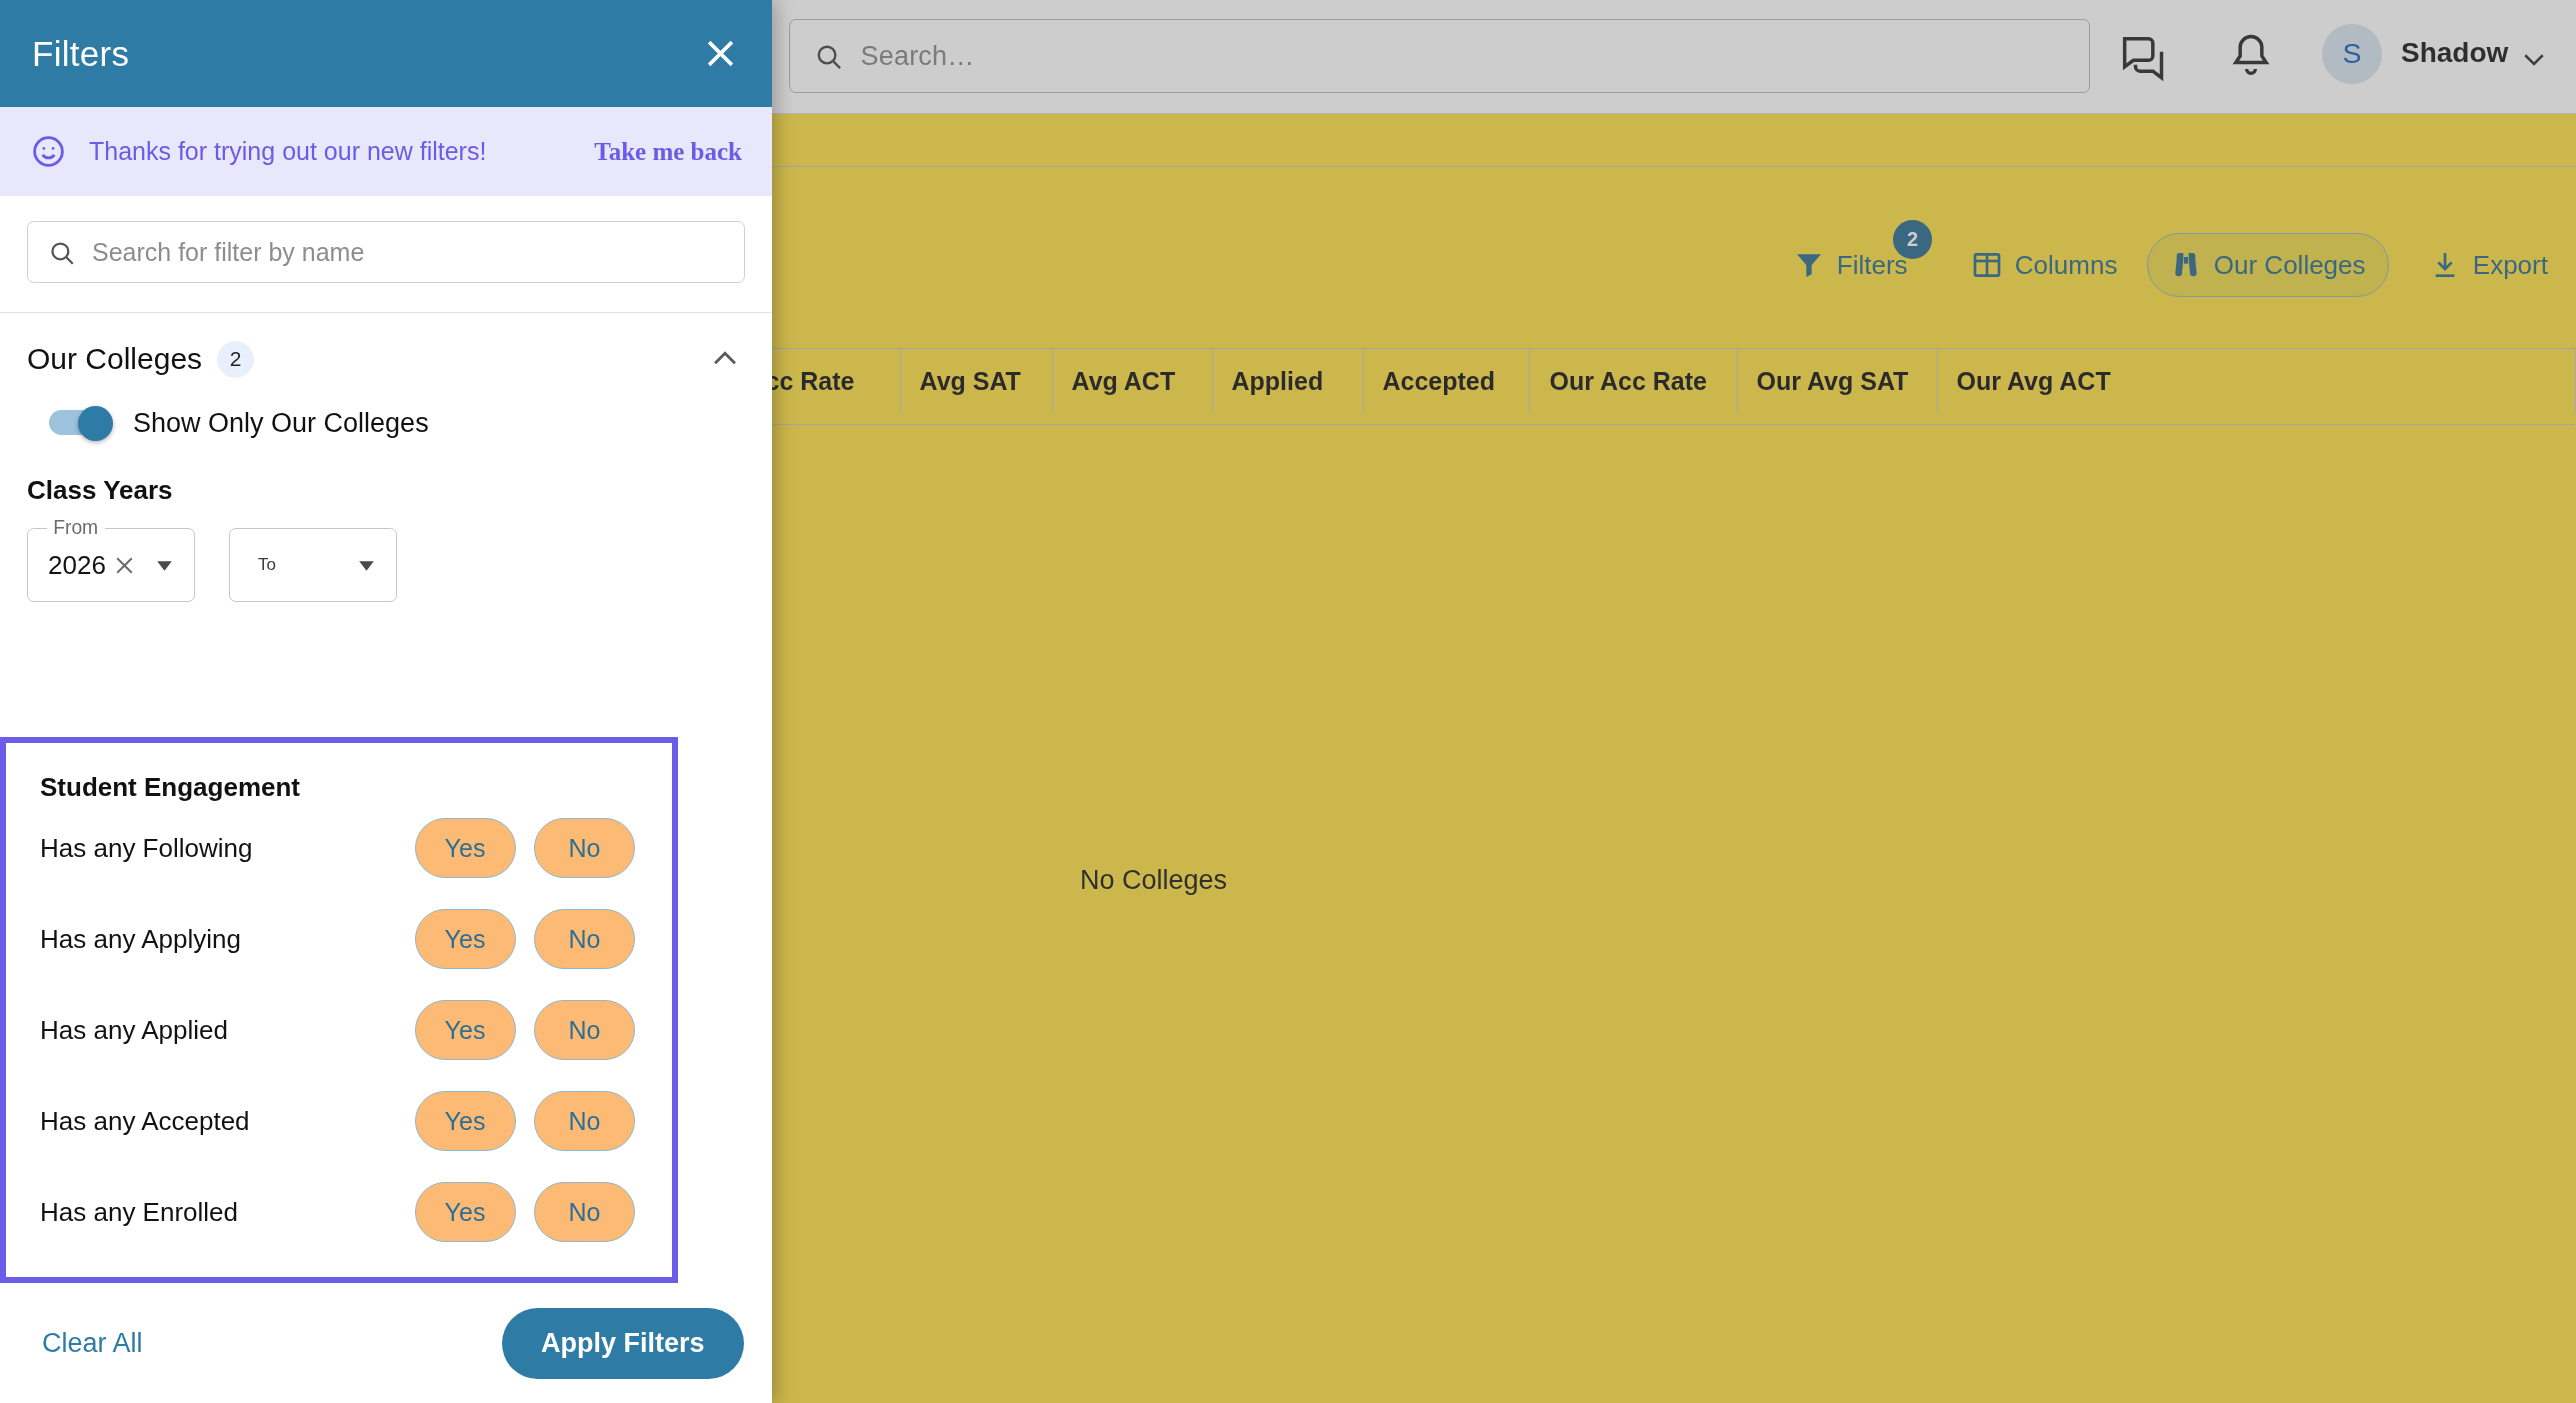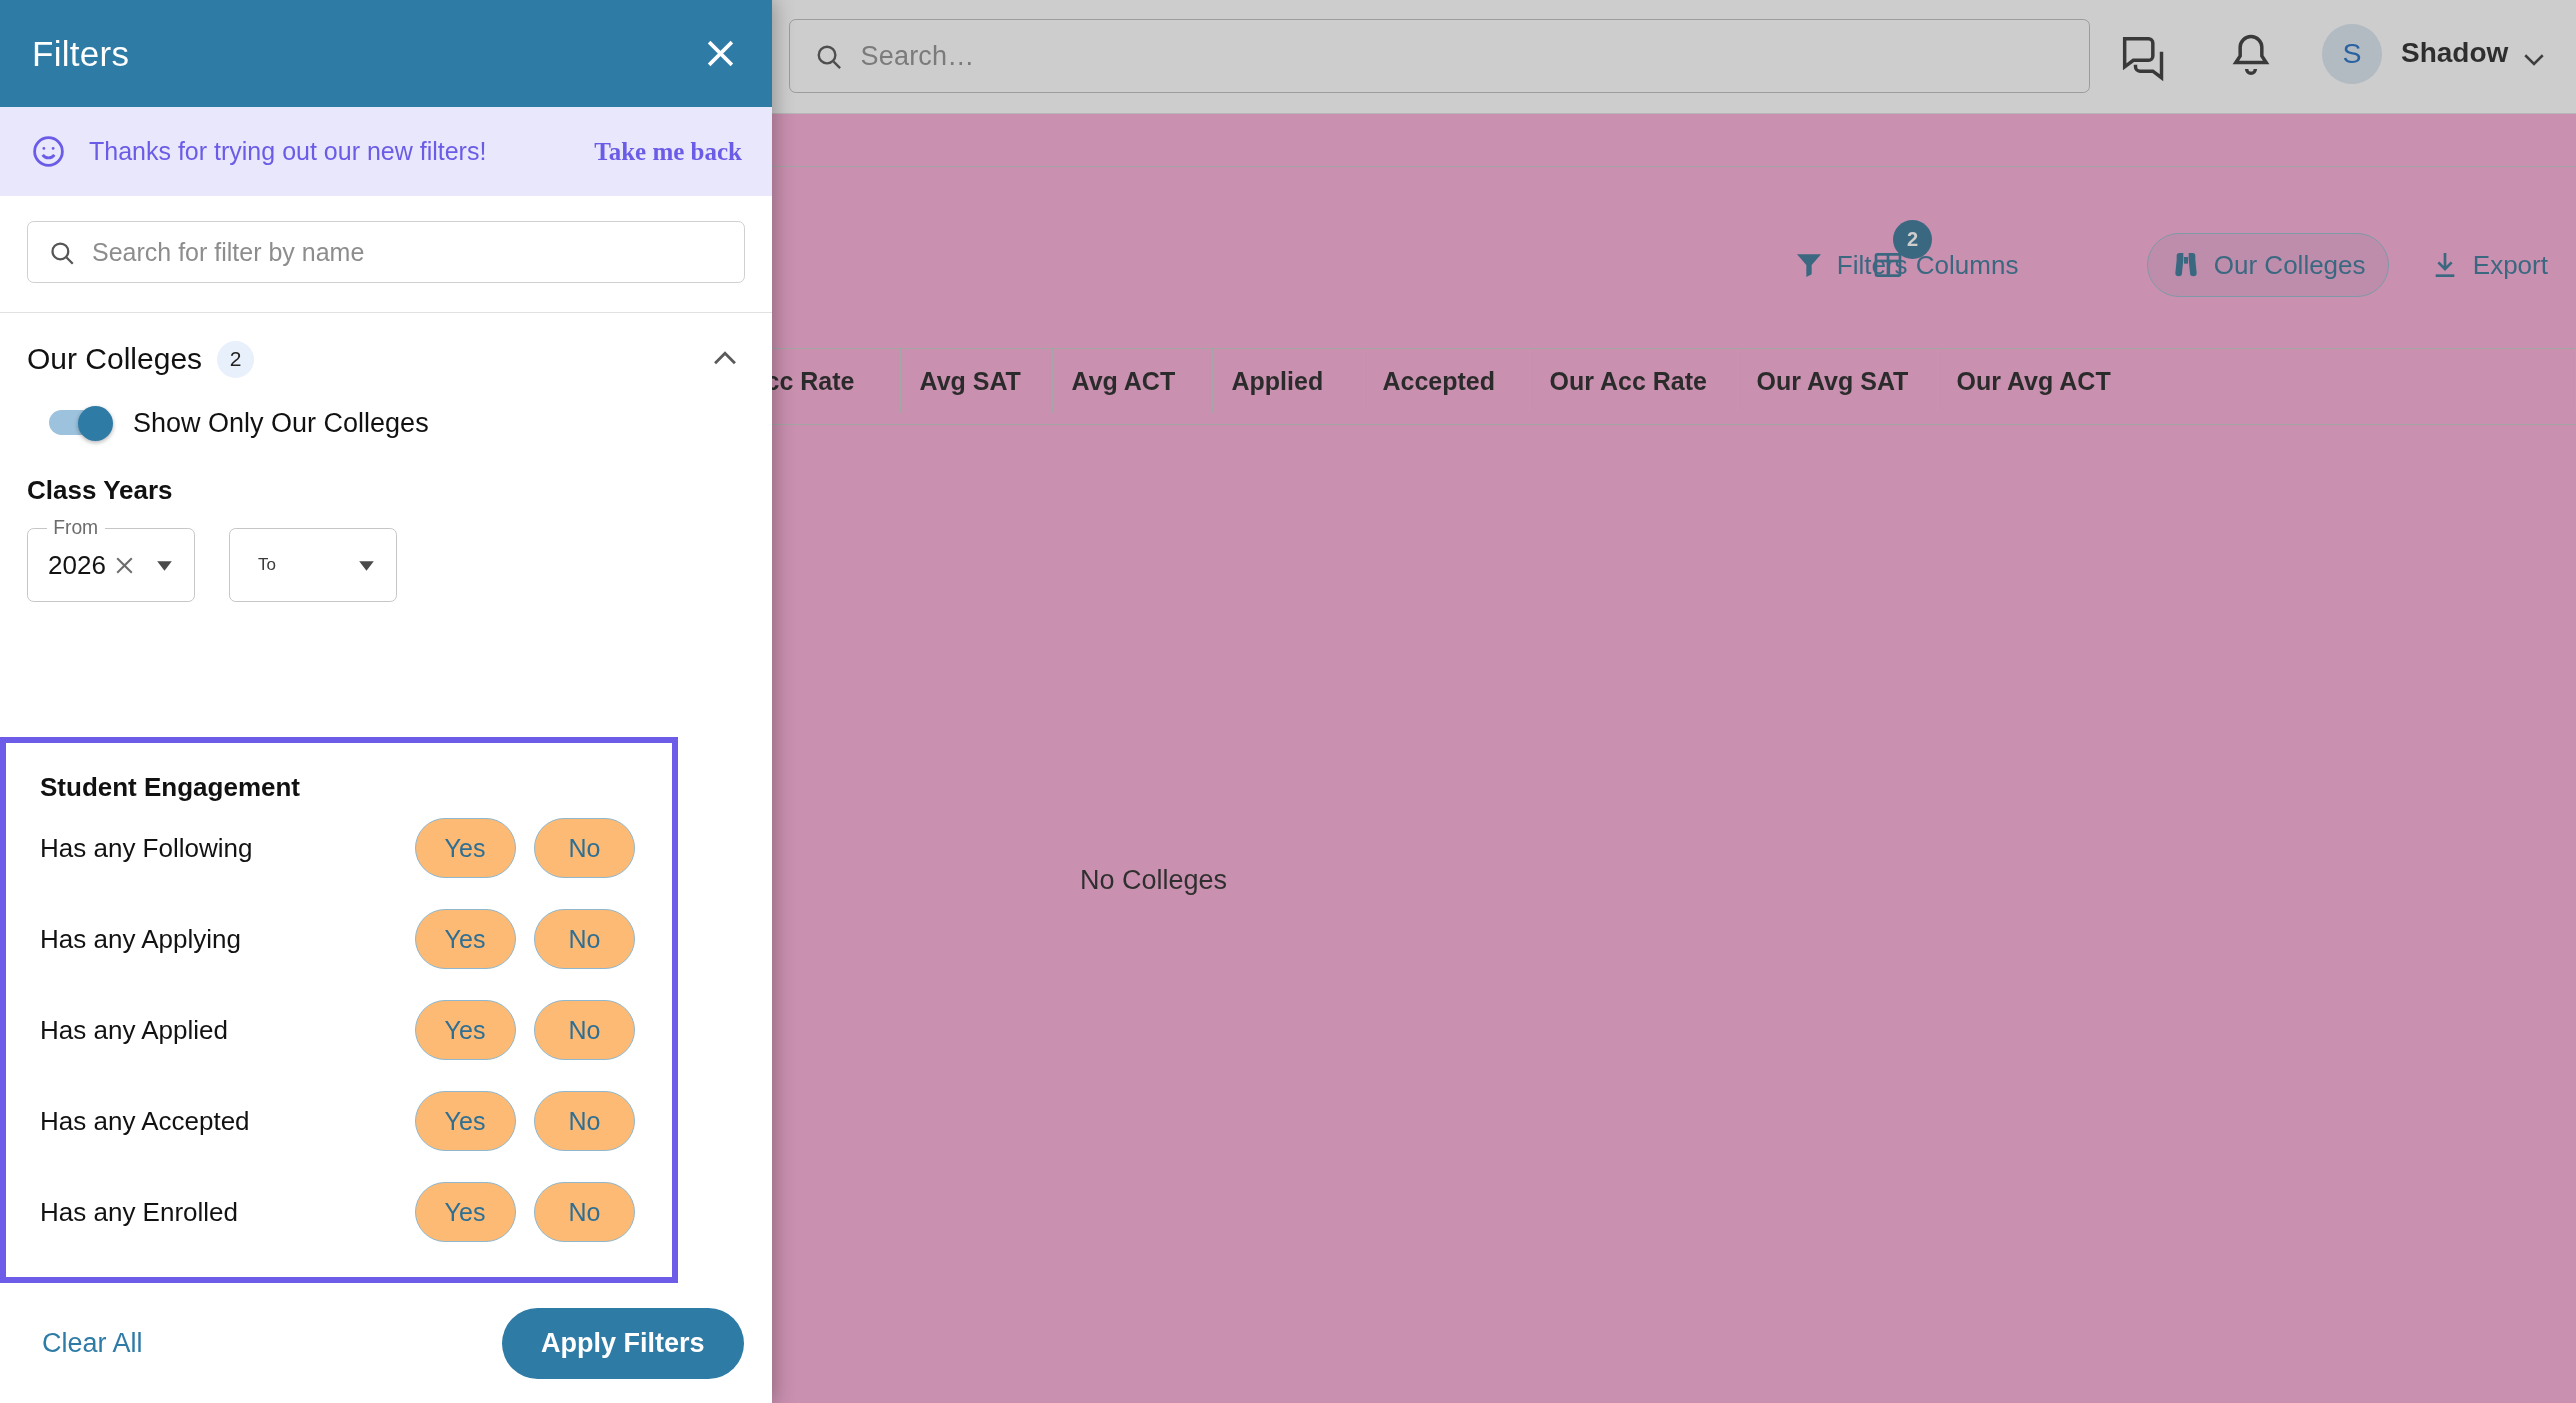--- a/index.html
+++ b/index.html
@@ -15,7 +15,7 @@
   
   #app-background{
     position:absolute;inset:0;
-    background:#f9a8d4;
+    background:#fde047;
   }
   .app-header{
     position:absolute;top:0;left:0;right:0;height:113px;

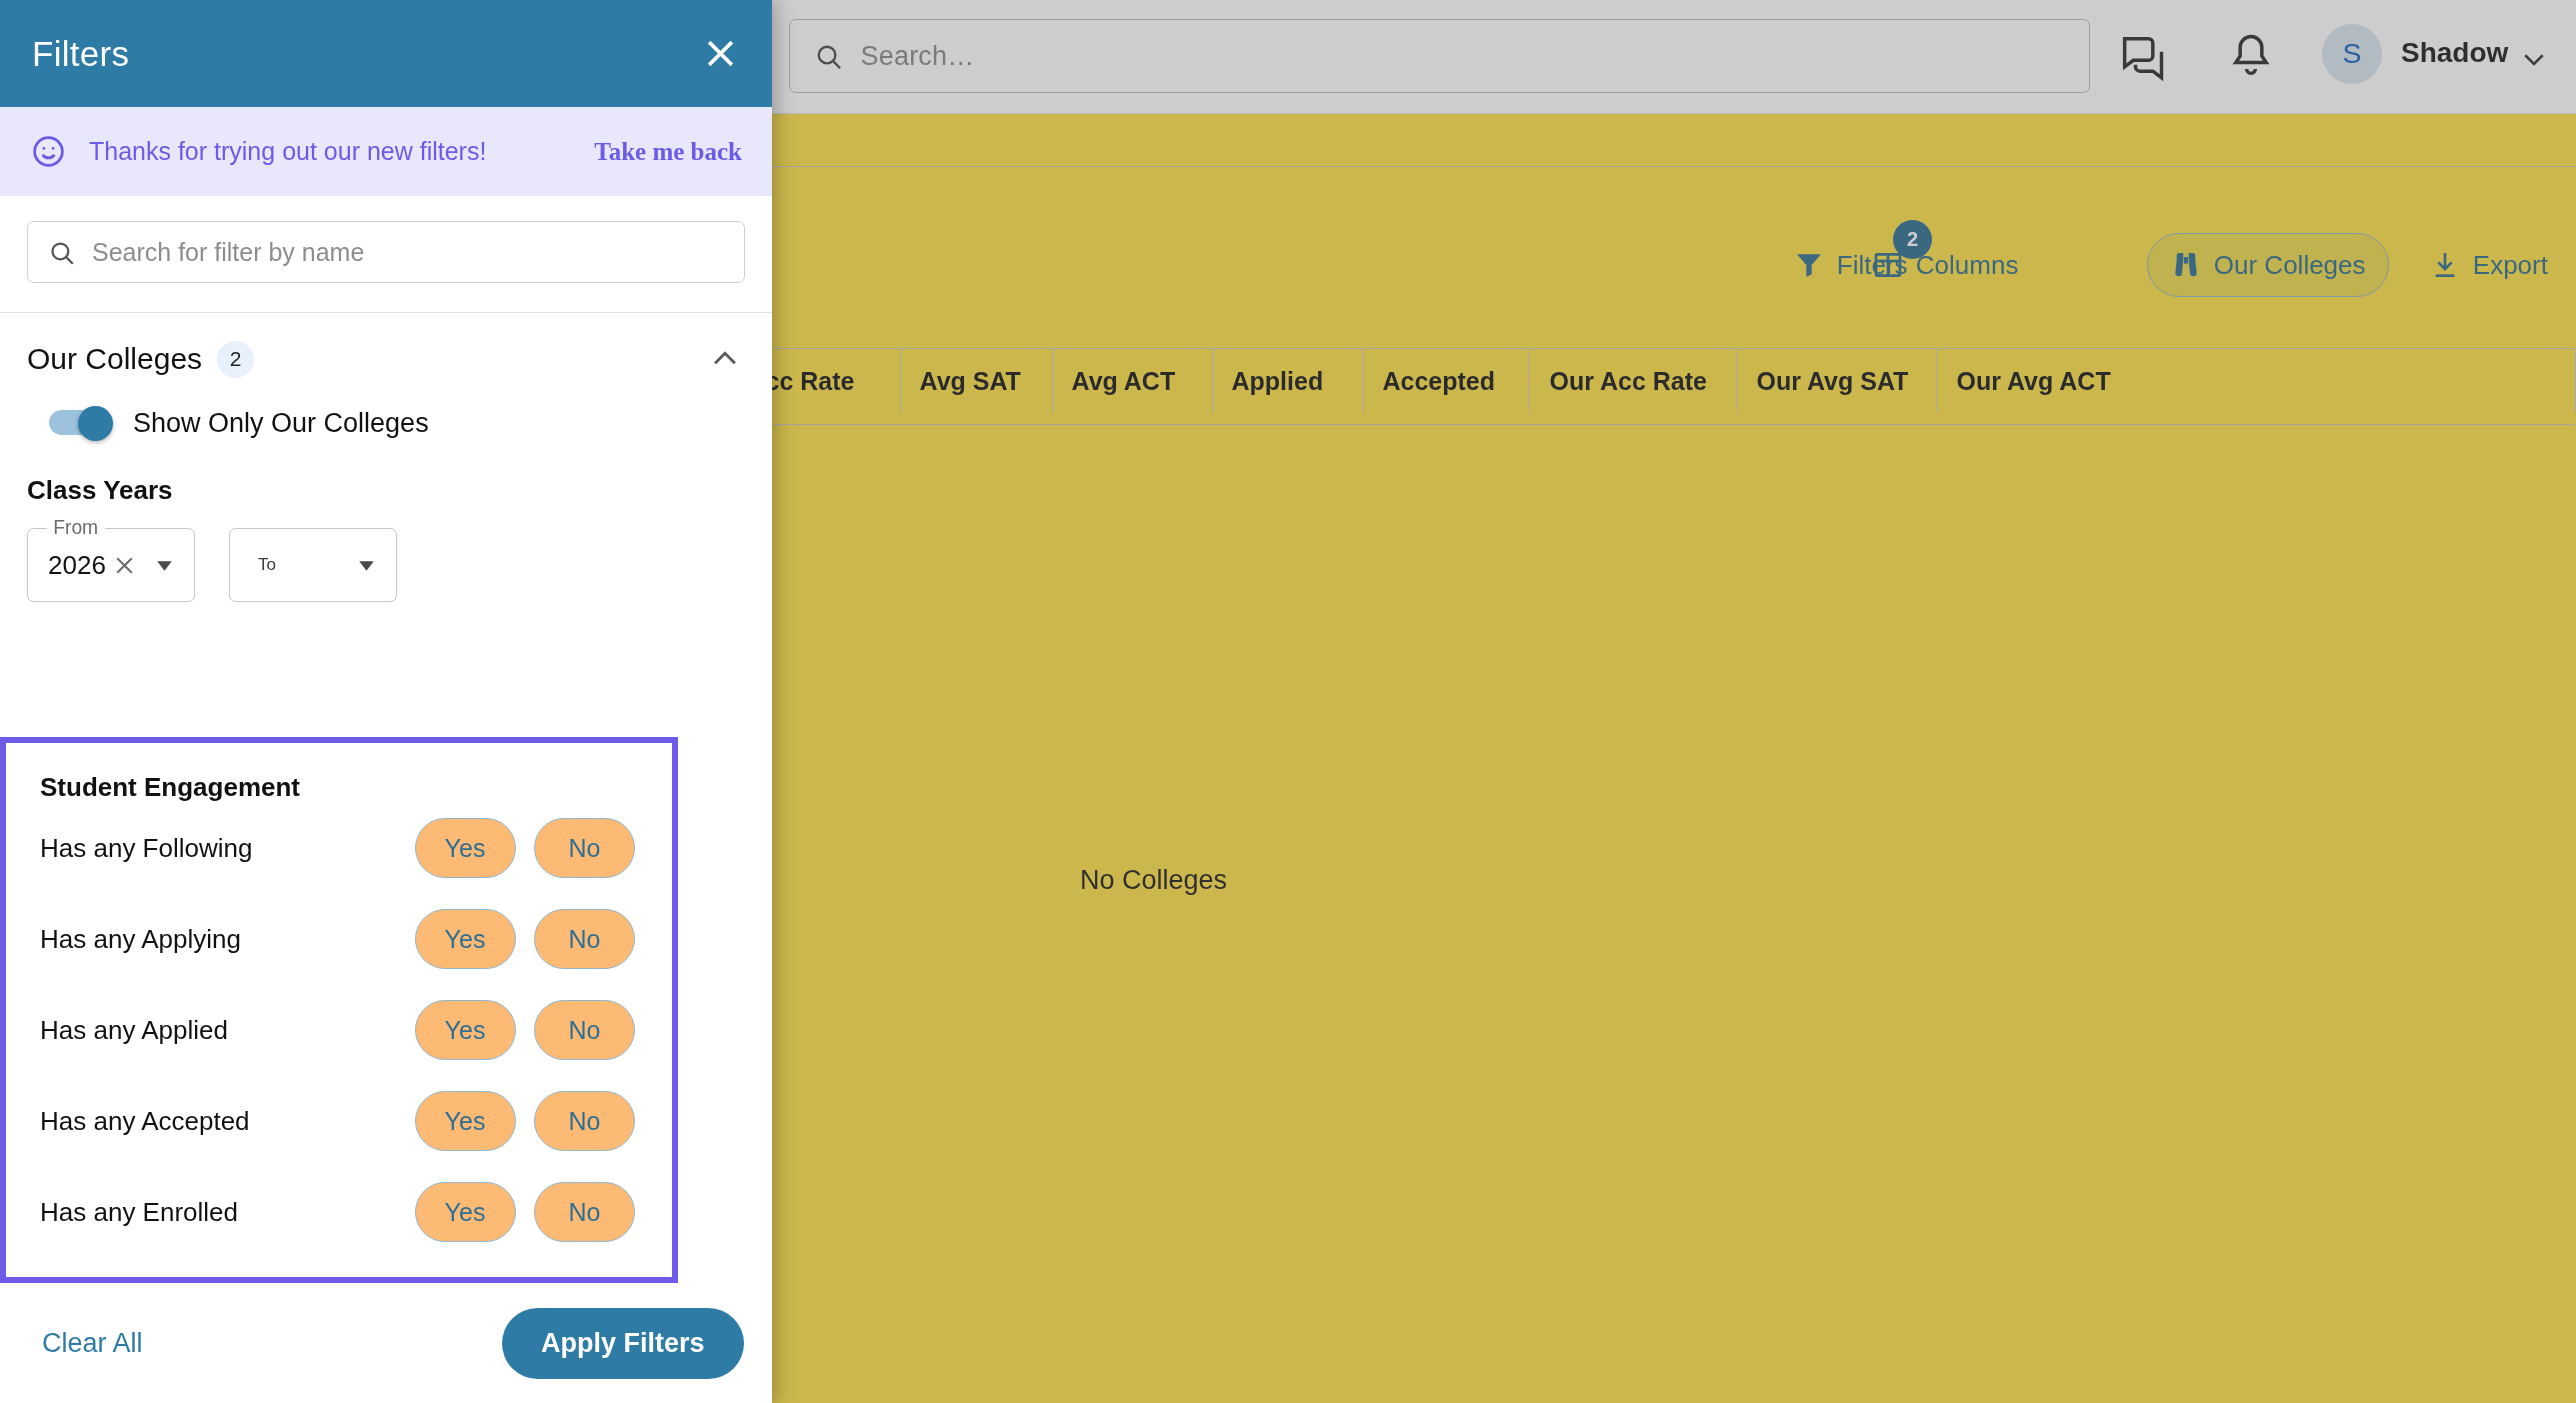--- a/index.html
+++ b/index.html
@@ -75,7 +75,7 @@
     background:transparent;border:none;
   }
   #tb-filters{left:1778px;}
-  #tb-columns{left:1857px;}
+  #tb-columns{left:1956px;}
   #tb-ourcolleges{
     left:2147px;
     border:0.8px solid #8fb5c9;border-radius:34px;

